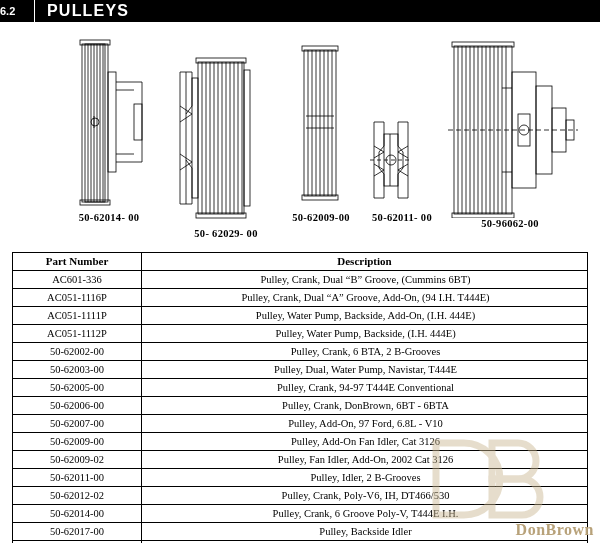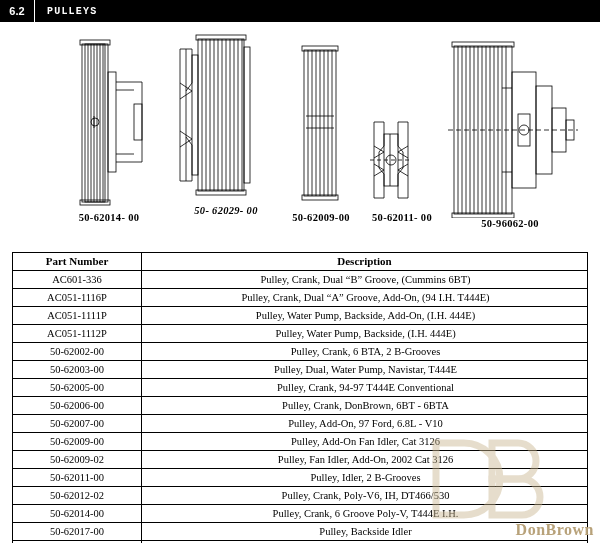--- a/index.html
+++ b/index.html
@@ -31,7 +31,6 @@
   }
   .header .sec-num {
     width: 34px;
-    text-align: center;
     font-family: "Liberation Sans", sans-serif;
     font-size: 11px;
     font-weight: bold;

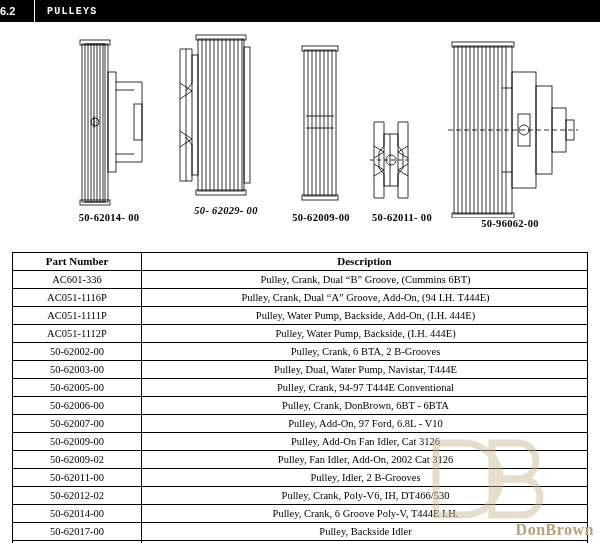--- a/index.html
+++ b/index.html
@@ -43,8 +43,8 @@
   }
   .header .sec-title {
     padding-left: 12px;
-    font-family: Liberation Mono, monospace;
-    font-size: 10px;
+    font-family: Liberation Sans, sans-serif;
+    font-size: 16px;
     font-weight: bold;
     letter-spacing: 1.2px;
   }

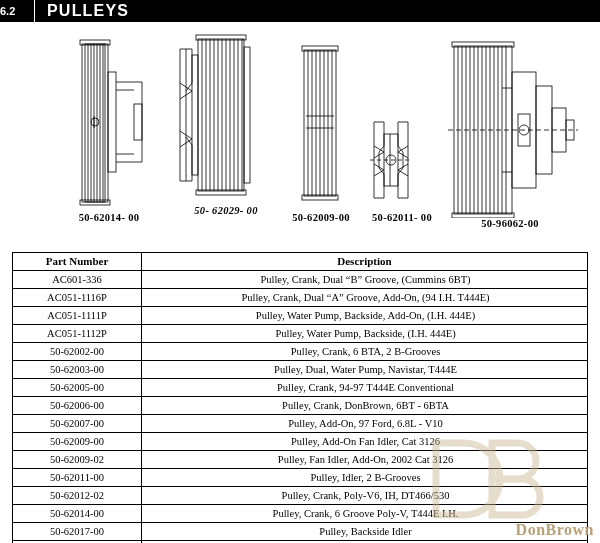--- a/index.html
+++ b/index.html
@@ -172,7 +172,7 @@
     <div class="fig-caption">50-62014- 00</div>
   </div>
 
-  <div class="fig" style="left:166px; top:3px; width:120px;font-style:italic;">
+  <div class="fig" style="left:166px; top:26px; width:120px;">
     <div class="fig-art" style="width:120px; height:180px;">
       <svg width="120" height="180" viewBox="0 0 120 180">
         <g stroke="#000" fill="none" stroke-width="0.8">

